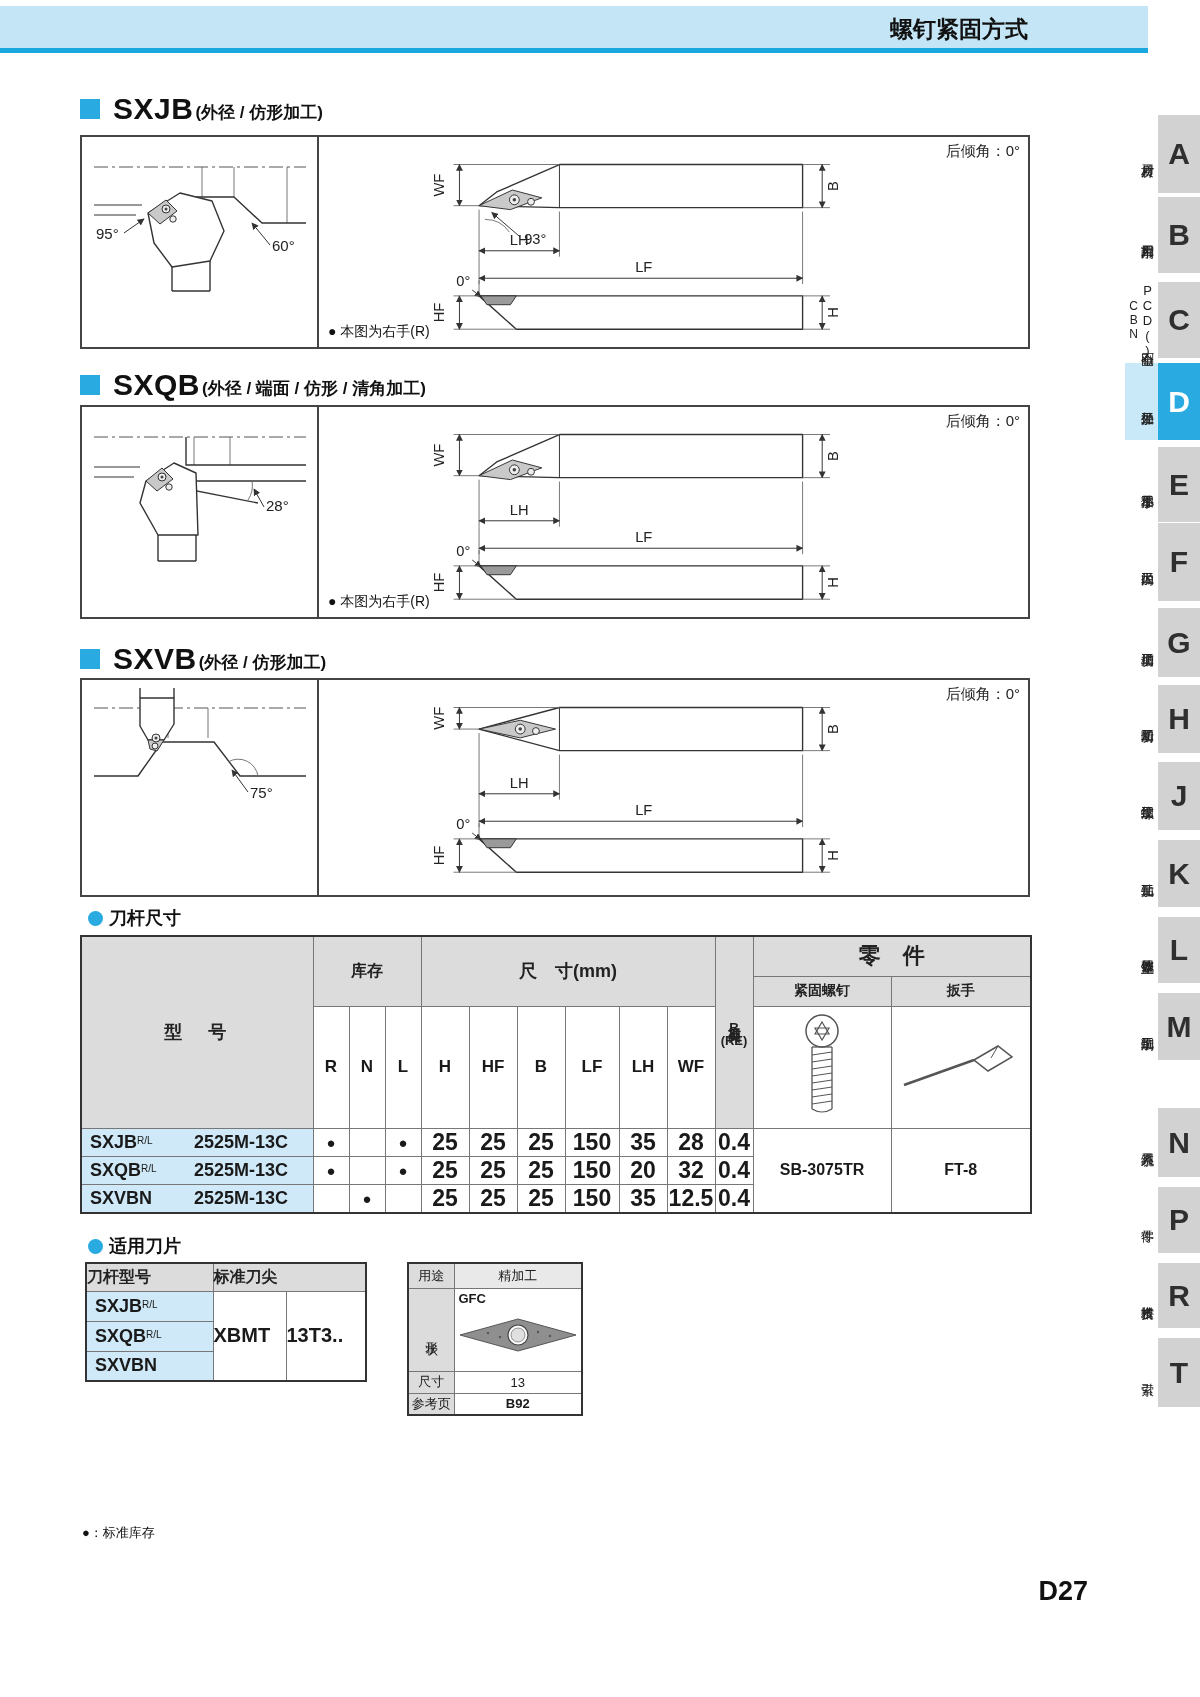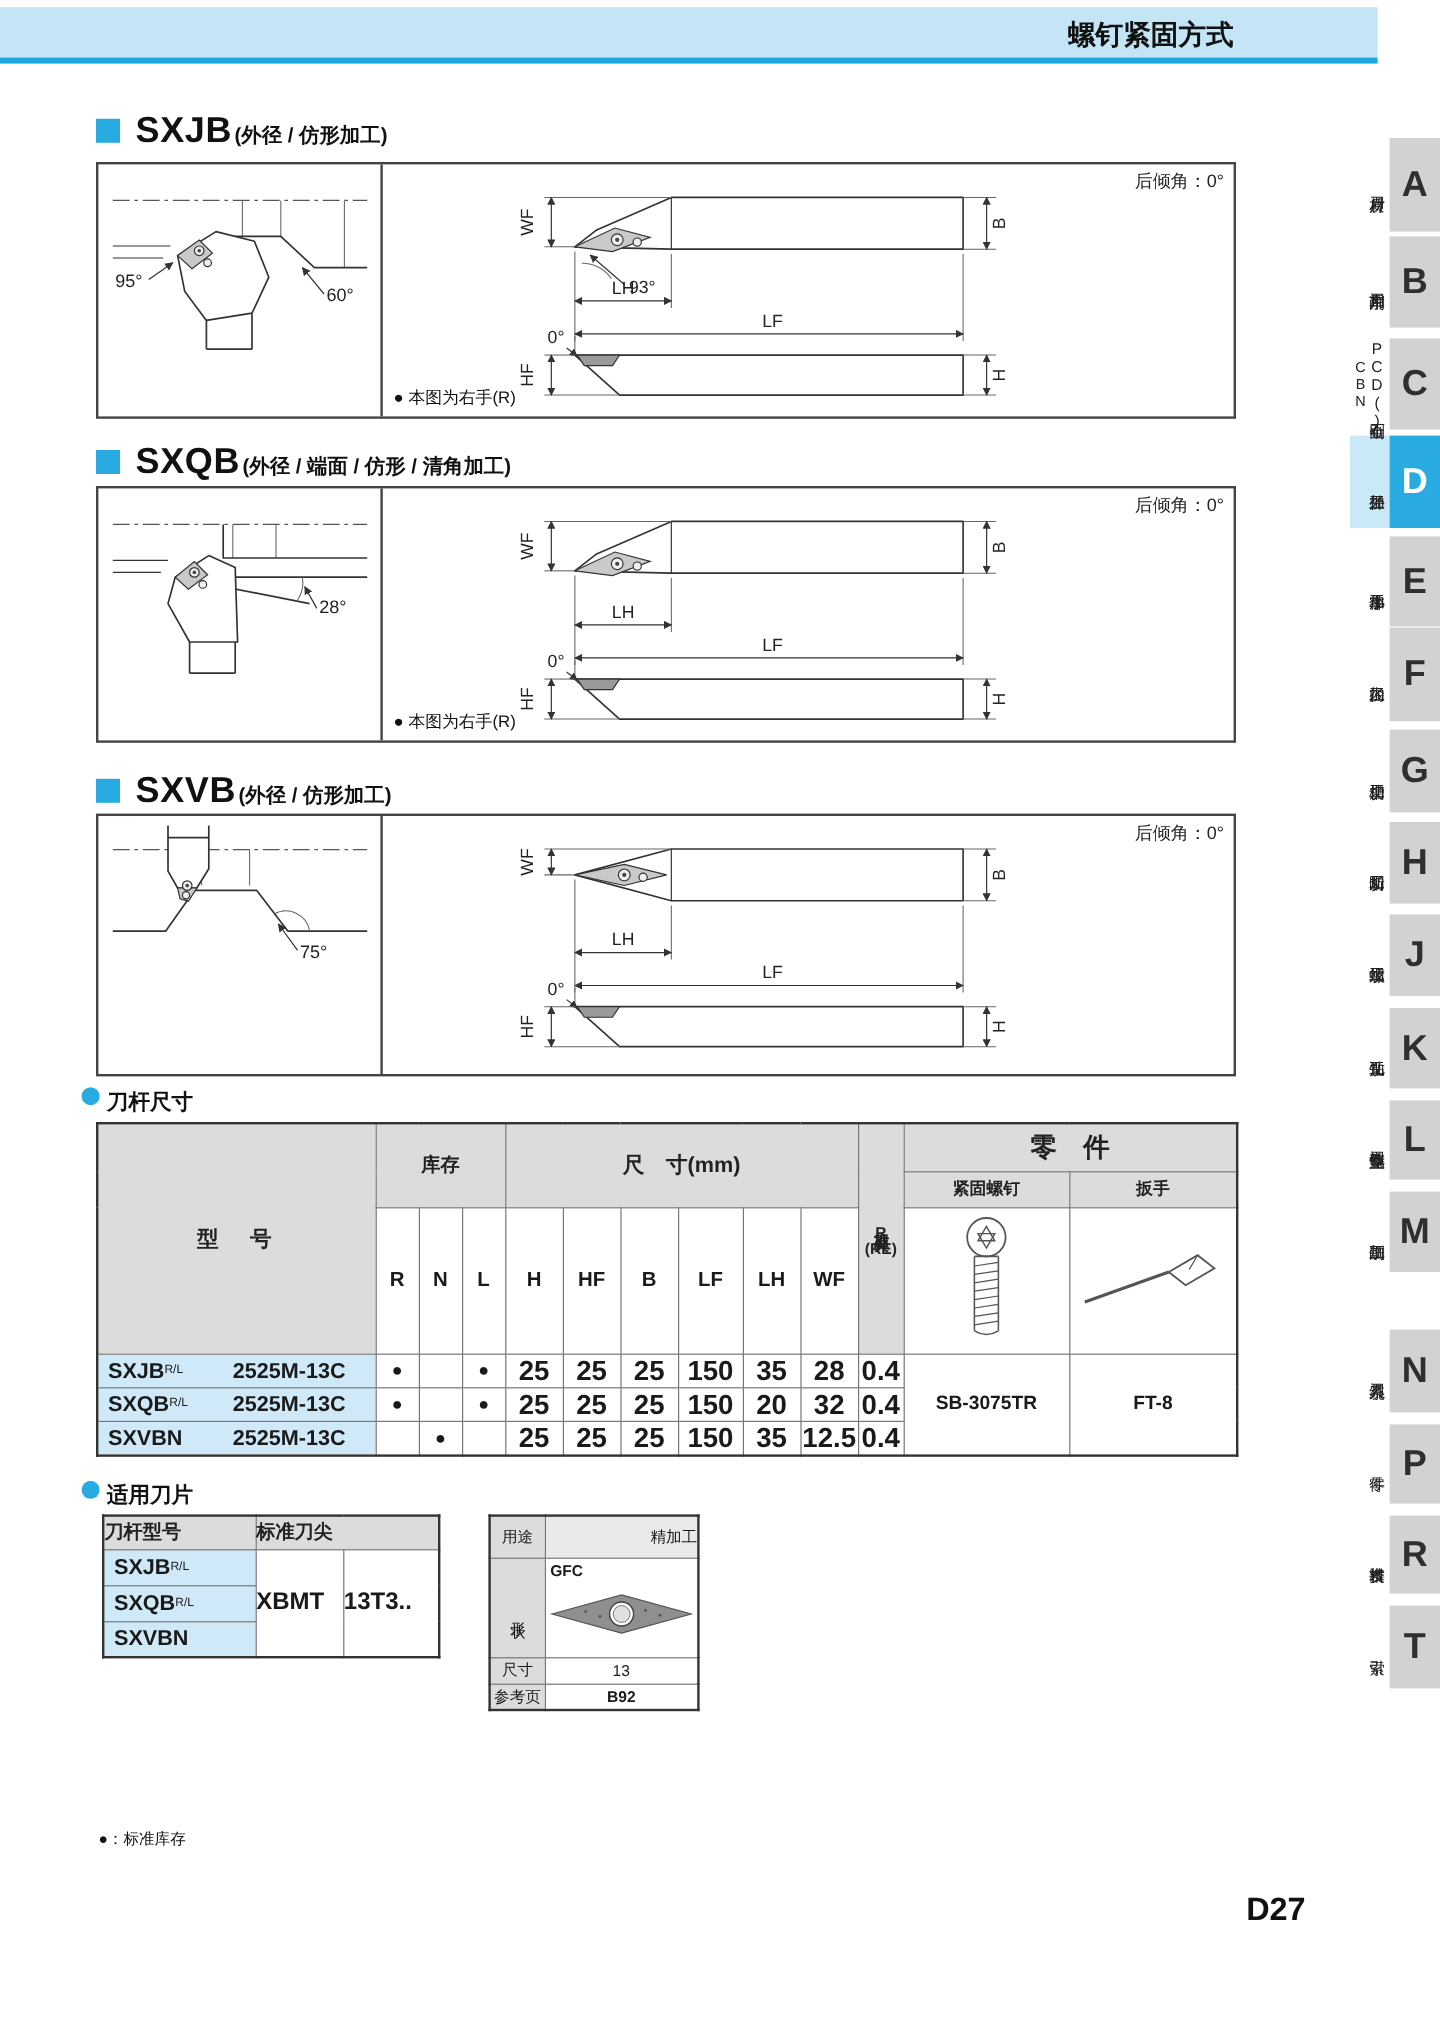--- a/index.html
+++ b/index.html
@@ -39,7 +39,7 @@
   .thn{stroke:#333;stroke-width:1;fill:none;}
 
   
-  .list-heading{position:absolute;left:68px;display:flex;font-size:18px;font-weight:bold;color:#111;}
+  .list-heading{position:absolute;left:88px;display:flex;align-items:center;font-size:18px;font-weight:bold;color:#111;}
   .dot-bullet{width:15px;height:15px;border-radius:50%;background:#29abe2;margin-right:6px;flex:none;}
 
   

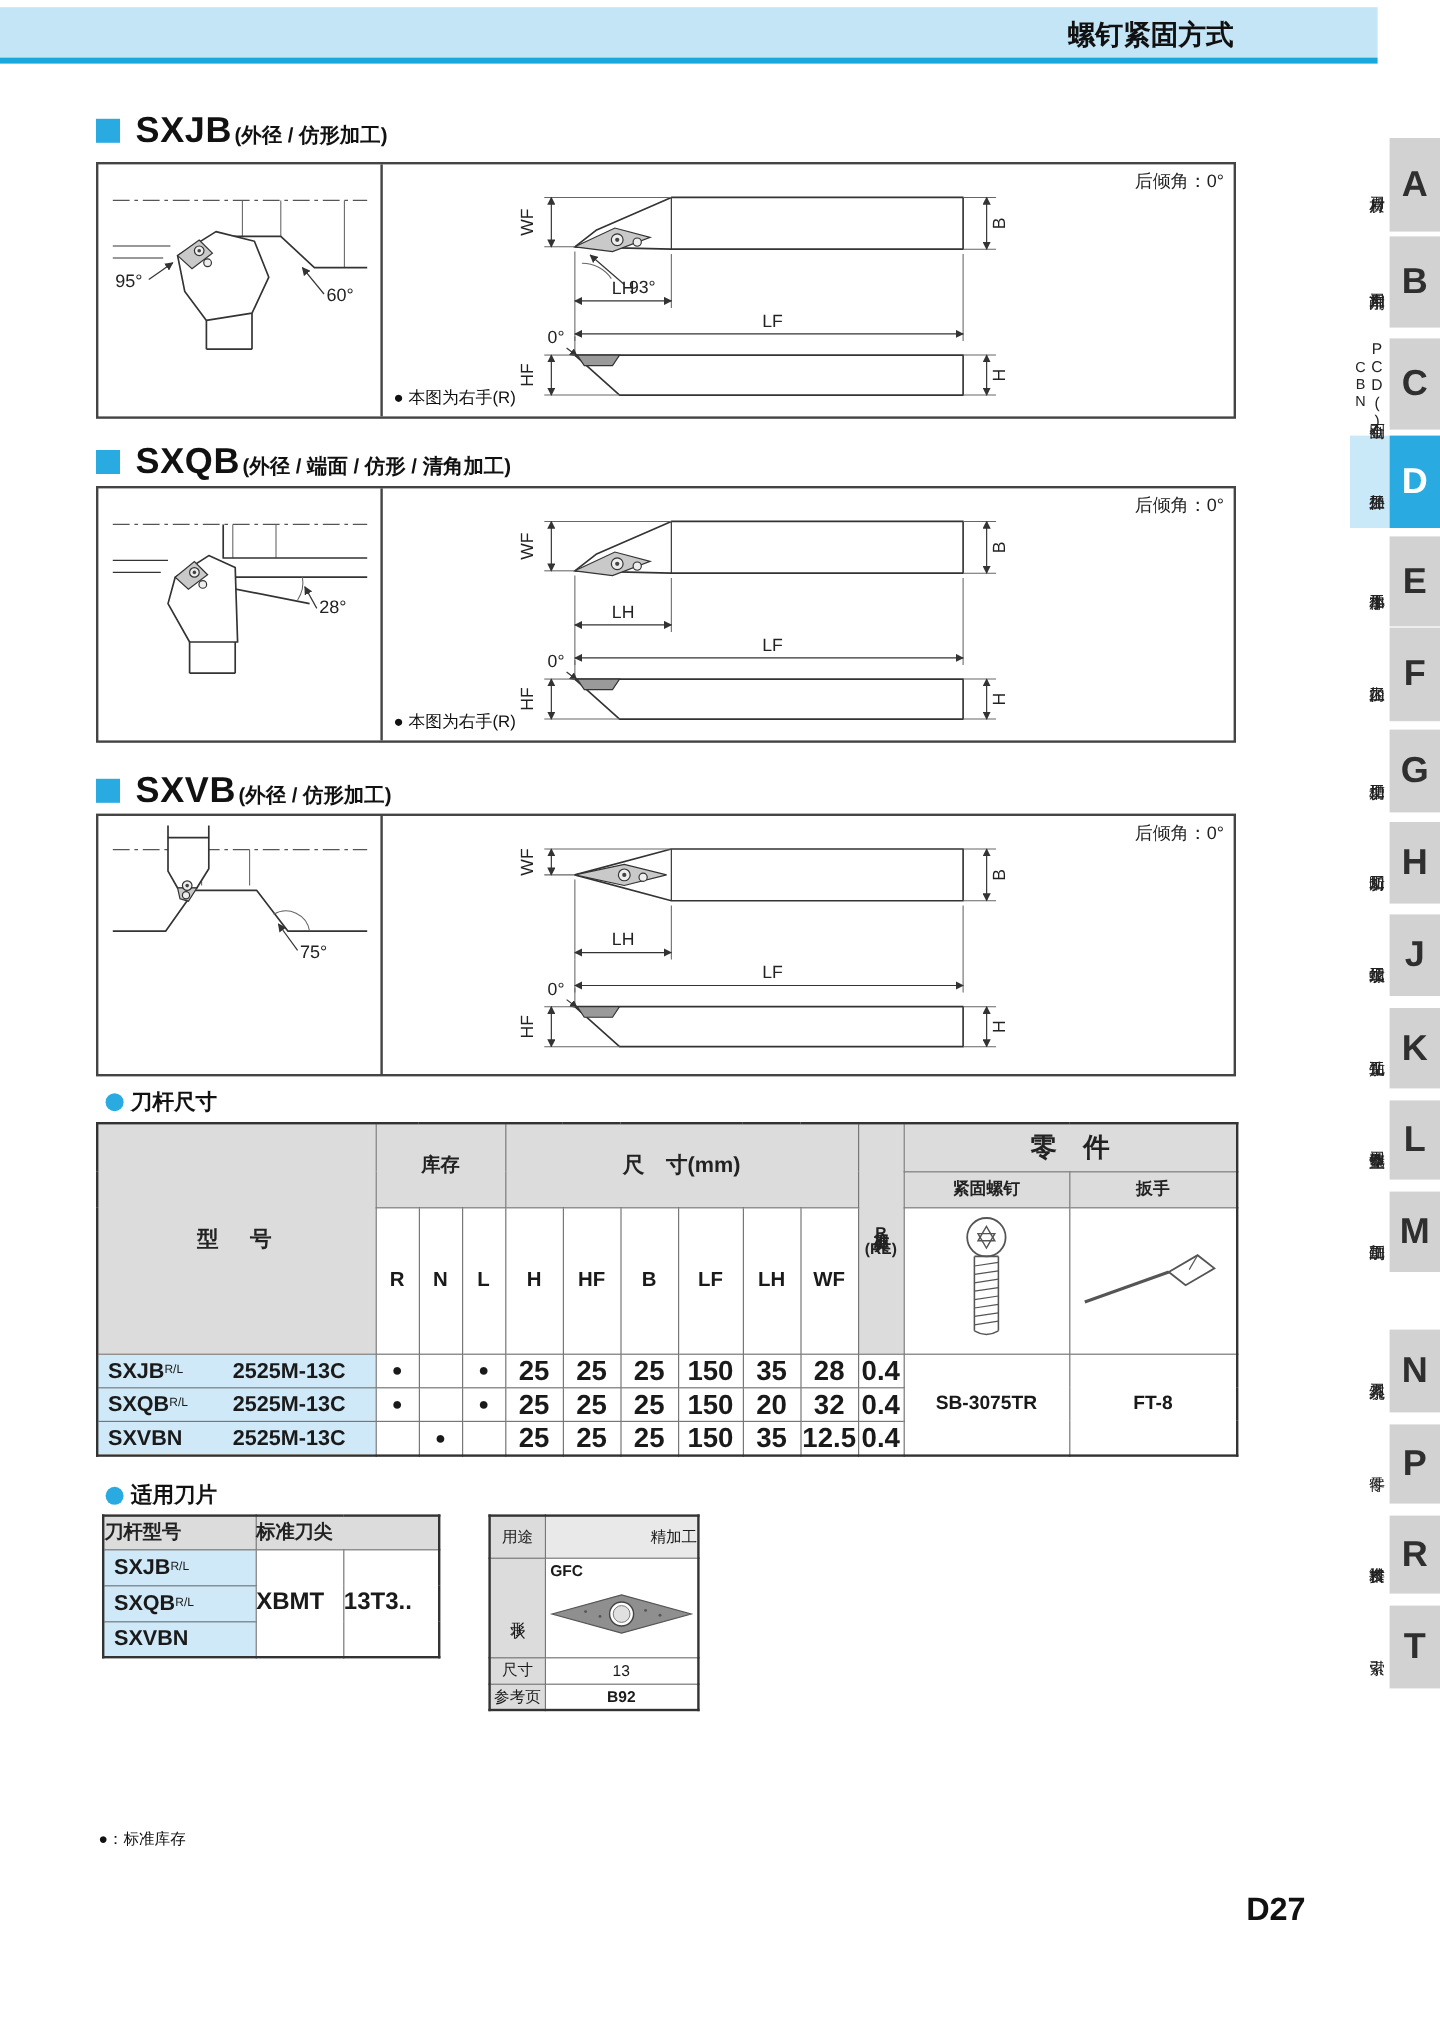--- a/index.html
+++ b/index.html
@@ -491,7 +491,7 @@
         <col style="width:128px">
       </colgroup>
     <tbody>
-        <tr style="height:35px;">
+        <tr style="height:25px;">
       <td class="dt-lbl">用途</td>
       <td style="background:#e9e9e9;text-align:right;">精加工</td>
     </tr>

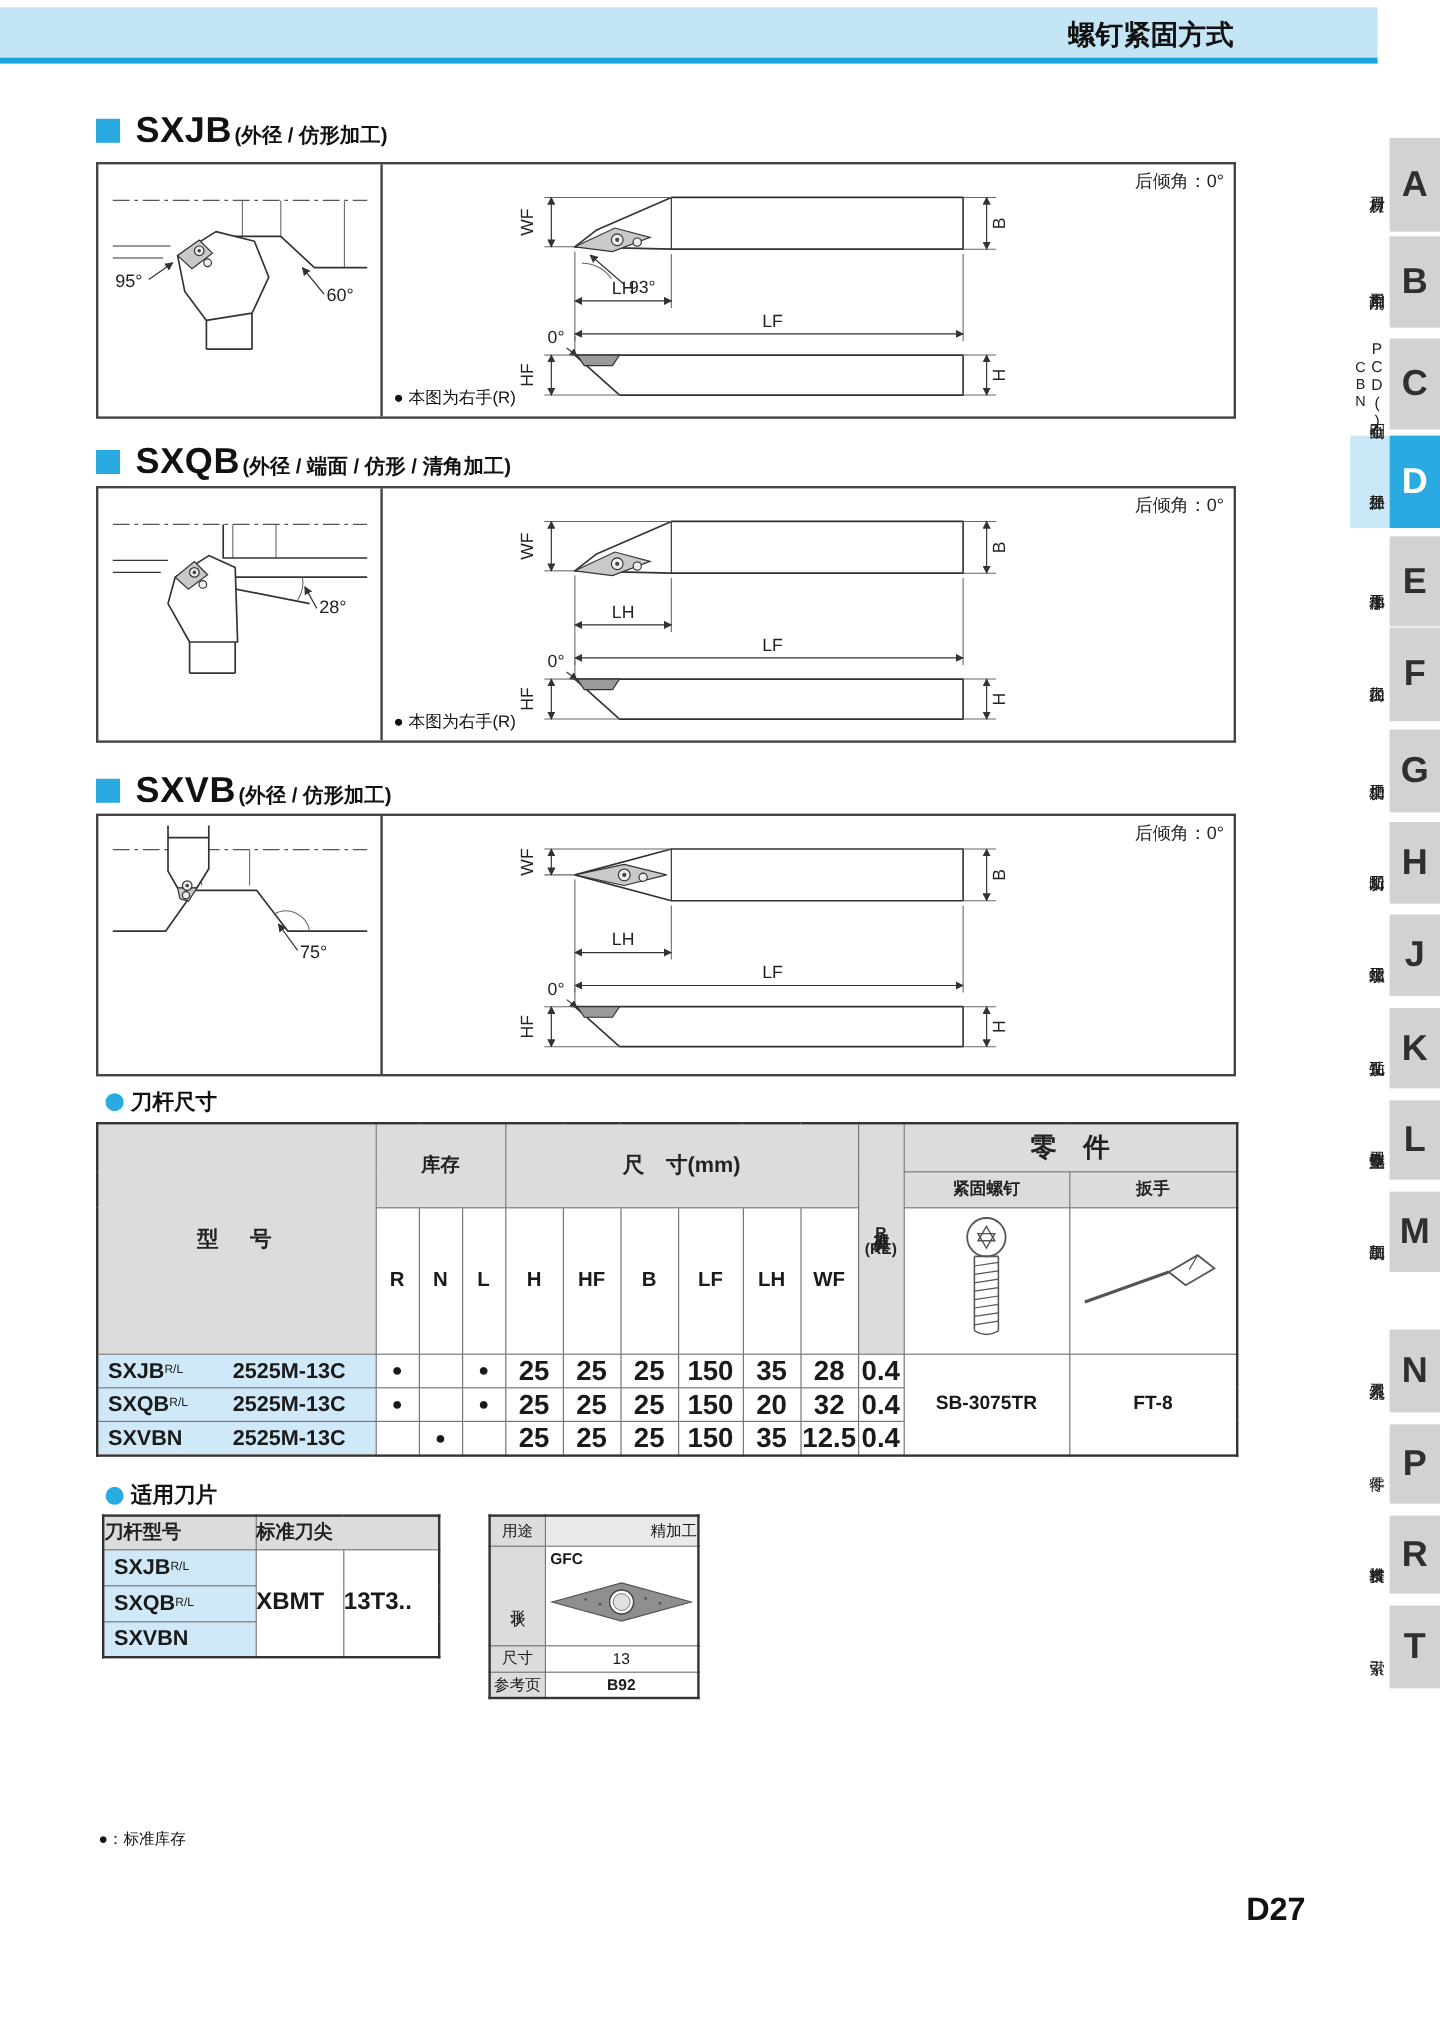--- a/index.html
+++ b/index.html
@@ -493,7 +493,7 @@
     <tbody>
         <tr style="height:25px;">
       <td class="dt-lbl">用途</td>
-      <td style="background:#e9e9e9;text-align:right;">精加工</td>
+      <td style="background:#e9e9e9;">精加工</td>
     </tr>
     <tr style="height:83px;">
       <td class="dt-lbl"><span class="vert">形状</span></td>

